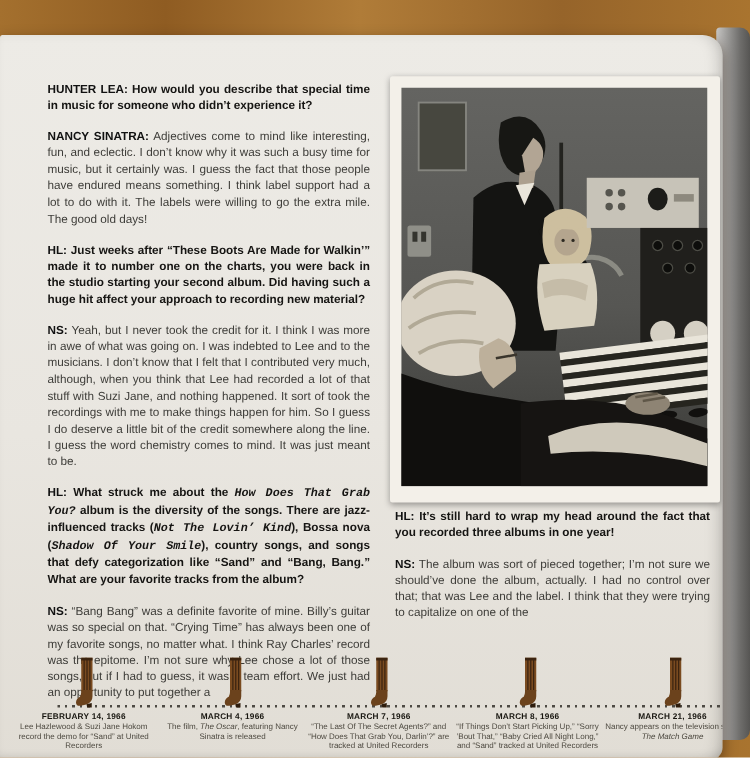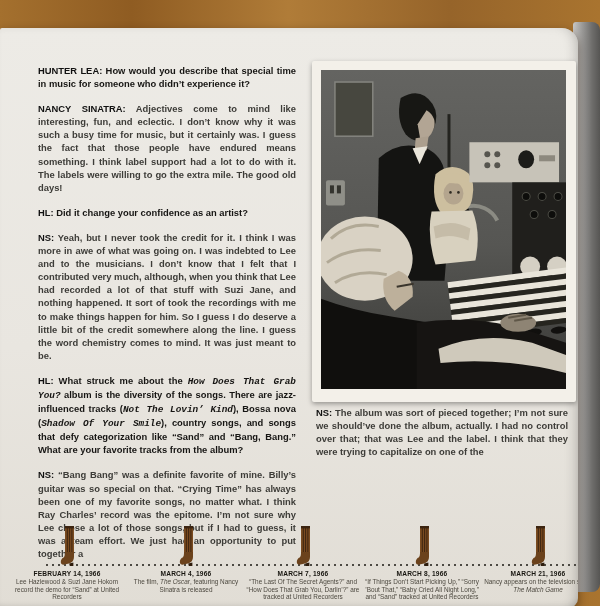--- a/index.html
+++ b/index.html
@@ -24,7 +24,7 @@
   }
   .col-left{position:absolute;left:38px;top:36px;width:258px;}
   .col-right-text{position:absolute;left:316px;top:378px;width:252px;}
-  p.para{margin:0 0 12px;font-size:9.4px;line-height:13.1px;color:#3d3c38;text-align:justify;font-weight:bold;}
+  p.para{margin:0 0 12px;font-size:9.4px;line-height:13.1px;color:#3d3c38;text-align:justify;}
   p.q{color:#161513;font-weight:bold;}
   p.para b{color:#111;}
   p.para em{font-style:italic;font-family:Liberation Mono, monospace;}

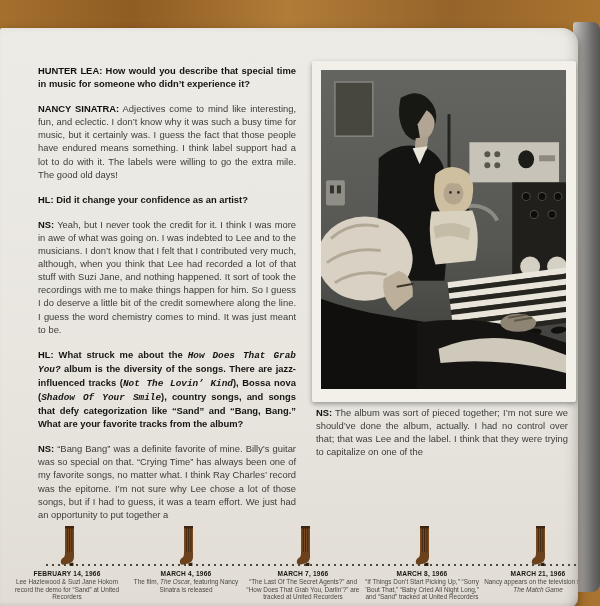--- a/index.html
+++ b/index.html
@@ -72,6 +72,7 @@
   <div class="col-left">
     <p class="para q"><b>HUNTER LEA:</b><span> How would you describe that special time in music for someone who didn’t experience it?</span></p>
     <p class="para"><b>NANCY SINATRA:</b><span> Adjectives come to mind like interesting, fun, and eclectic. I don’t know why it was such a busy time for music, but it certainly was. I guess the fact that those people have endured means something. I think label support had a lot to do with it. The labels were willing to go the extra mile. The good old days!</span></p>
+    <p class="para q"><b>HL:</b><span> Just weeks after “These Boots Are Made for Walkin’” made it to number one on the charts, you were back in the studio starting your second album. Did having such a huge hit affect your approach to recording new material?</span></p>
     <p class="para q"><b>HL:</b><span> Did it change your confidence as an artist?</span></p>
     <p class="para"><b>NS:</b><span> Yeah, but I never took the credit for it. I think I was more in awe of what was going on. I was indebted to Lee and to the musicians. I don’t know that I felt that I contributed very much, although, when you think that Lee had recorded a lot of that stuff with Suzi Jane, and nothing happened. It sort of took the recordings with me to make things happen for him. So I guess I do deserve a little bit of the credit somewhere along the line. I guess the word chemistry comes to mind. It was just meant to be.</span></p>
     <p class="para q"><b>HL:</b><span><span> What struck me about the </span><em>How Does That Grab You?</em><span> album is the diversity of the songs. There are jazz-influenced tracks (</span><em>Not The Lovin’ Kind</em><span>), Bossa nova (</span><em>Shadow Of Your Smile</em><span>), country songs, and songs that defy categorization like “Sand” and “Bang, Bang.” What are your favorite tracks from the album?</span></span></p>

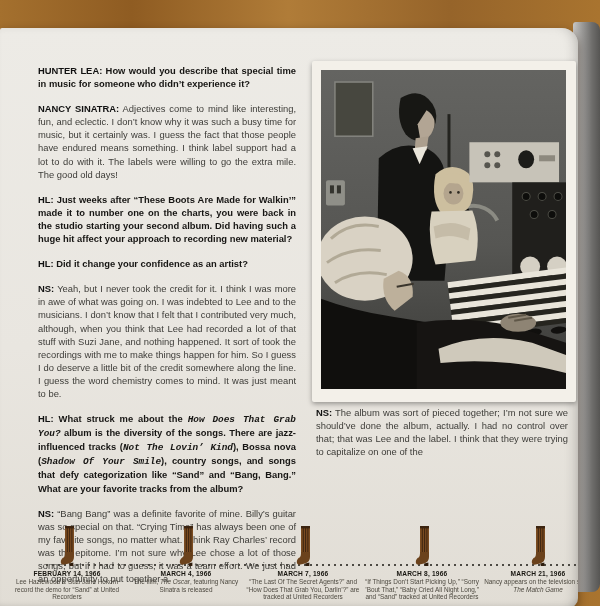--- a/index.html
+++ b/index.html
@@ -73,7 +73,6 @@
     <p class="para q"><b>HUNTER LEA:</b><span> How would you describe that special time in music for someone who didn’t experience it?</span></p>
     <p class="para"><b>NANCY SINATRA:</b><span> Adjectives come to mind like interesting, fun, and eclectic. I don’t know why it was such a busy time for music, but it certainly was. I guess the fact that those people have endured means something. I think label support had a lot to do with it. The labels were willing to go the extra mile. The good old days!</span></p>
     <p class="para q"><b>HL:</b><span> Just weeks after “These Boots Are Made for Walkin’” made it to number one on the charts, you were back in the studio starting your second album. Did having such a huge hit affect your approach to recording new material?</span></p>
-    <p class="para q"><b>HL:</b><span> Did it change your confidence as an artist?</span></p>
     <p class="para"><b>NS:</b><span> Yeah, but I never took the credit for it. I think I was more in awe of what was going on. I was indebted to Lee and to the musicians. I don’t know that I felt that I contributed very much, although, when you think that Lee had recorded a lot of that stuff with Suzi Jane, and nothing happened. It sort of took the recordings with me to make things happen for him. So I guess I do deserve a little bit of the credit somewhere along the line. I guess the word chemistry comes to mind. It was just meant to be.</span></p>
     <p class="para q"><b>HL:</b><span><span> What struck me about the </span><em>How Does That Grab You?</em><span> album is the diversity of the songs. There are jazz-influenced tracks (</span><em>Not The Lovin’ Kind</em><span>), Bossa nova (</span><em>Shadow Of Your Smile</em><span>), country songs, and songs that defy categorization like “Sand” and “Bang, Bang.” What are your favorite tracks from the album?</span></span></p>
     <p class="para"><b>NS:</b><span> “Bang Bang” was a definite favorite of mine. Billy’s guitar was so special on that. “Crying Time” has always been one of my favorite songs, no matter what. I think Ray Charles’ record was the epitome. I’m not sure why Lee chose a lot of those songs, but if I had to guess, it was a team effort. We just had an opportunity to put together a</span></p>

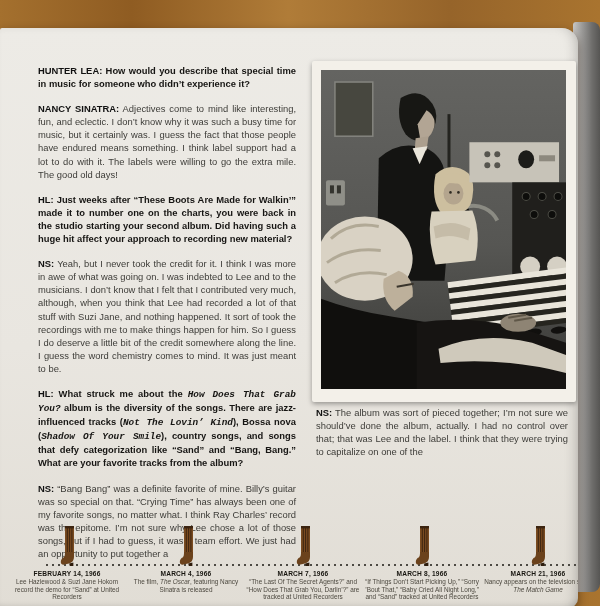--- a/index.html
+++ b/index.html
@@ -174,6 +174,7 @@
   </figure>
 
   <div class="col-right-text">
+    <p class="para q"><b>HL:</b><span> It’s still hard to wrap my head around the fact that you recorded three albums in one year!</span></p>
     <p class="para"><b>NS:</b><span> The album was sort of pieced together; I’m not sure we should’ve done the album, actually. I had no control over that; that was Lee and the label. I think that they were trying to capitalize on one of the</span></p>
   </div>
 

